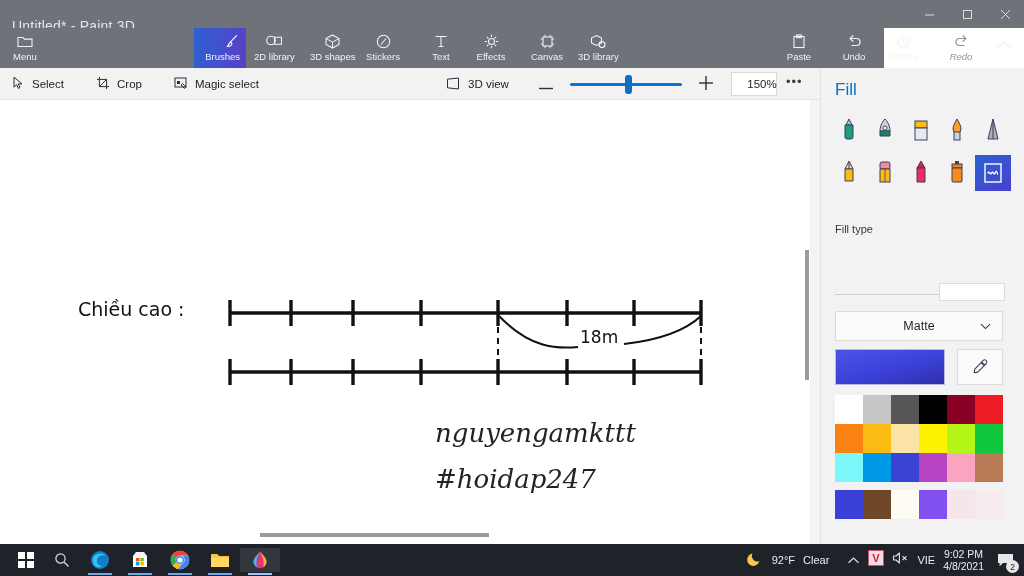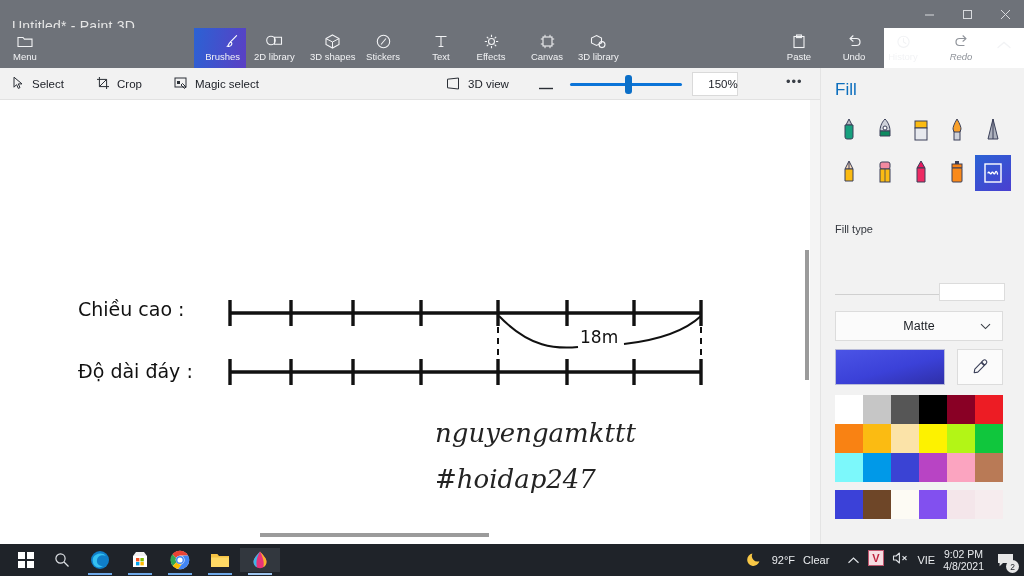--- a/index.html
+++ b/index.html
@@ -381,7 +381,7 @@
       </span>
     </div>
 
-    <div class="zoomval" style="left:692px;padding-left:16px;">150%</div>
+    <div class="zoomval" style="left:731px;padding-left:16px;">150%</div>
     <div class="dots" style="left:786px;">•••</div>
   </div>
 

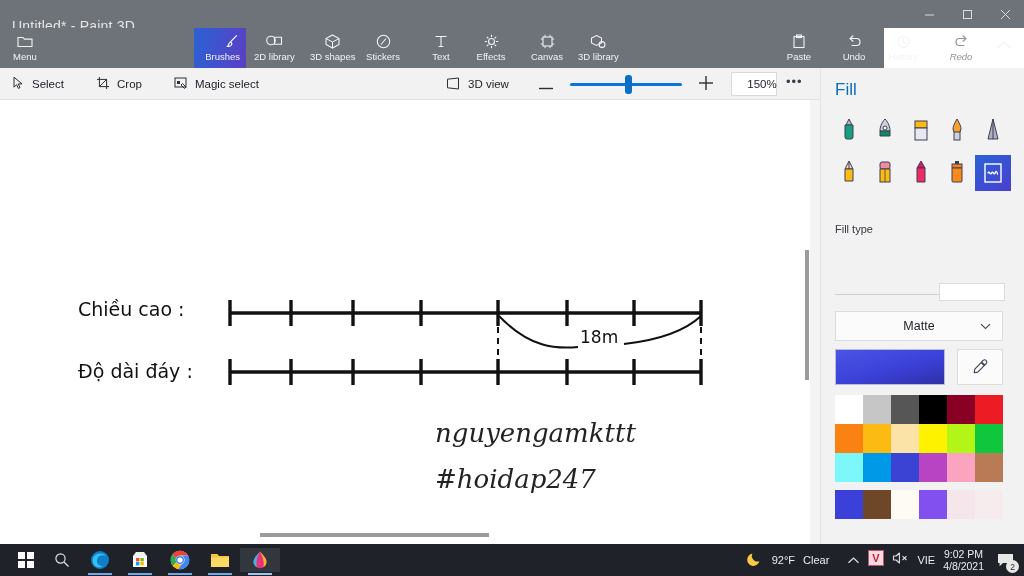--- a/index.html
+++ b/index.html
@@ -421,7 +421,6 @@
     </svg>
 
     <div class="lbl" style="left:78px;top:198px;">Chiều cao   :</div>
-    <div class="lbl" style="left:78px;top:260px;">Độ dài đáy  :</div>
     <div class="lbl" style="left:580px;top:227px;font-size:17px;">18m</div>
 
     <div class="sig" style="left:435px;top:318px;">nguyengamkttt</div>

